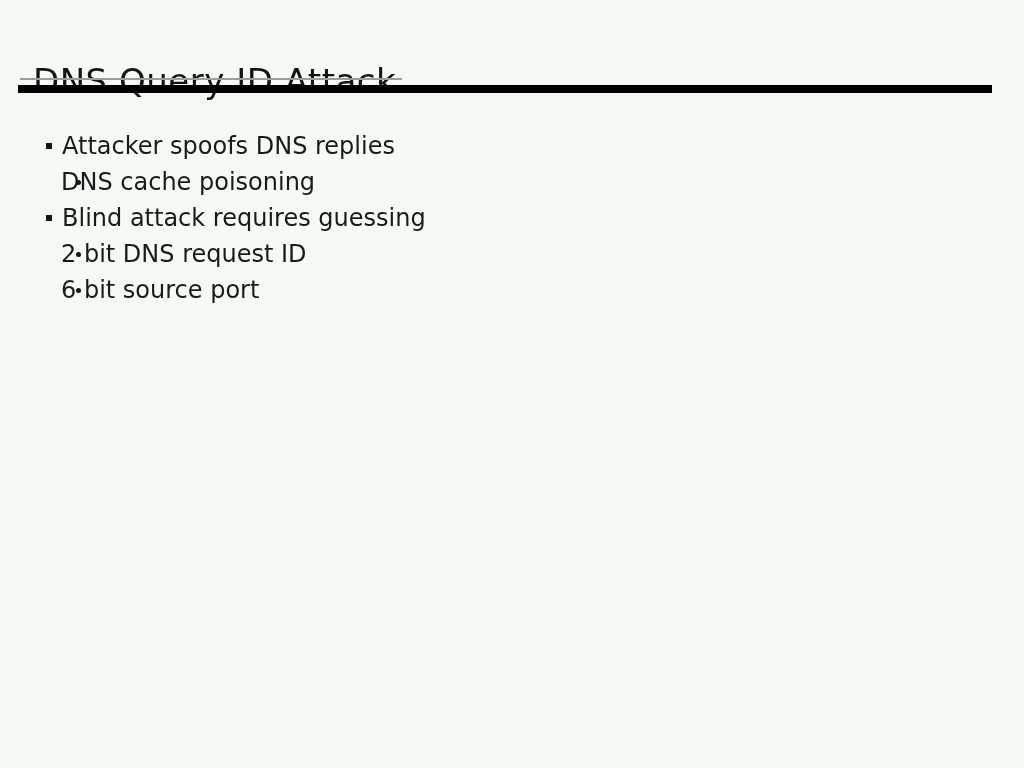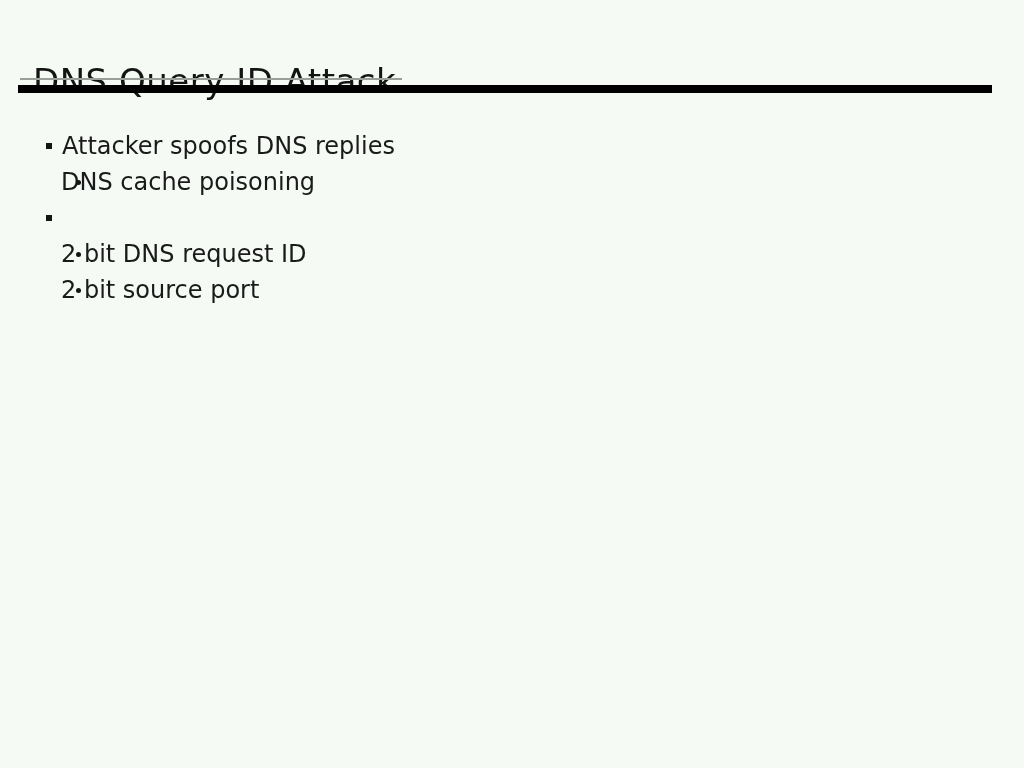--- a/index.html
+++ b/index.html
@@ -99,6 +99,7 @@
 
     <div class="bullet-row l1">
       <span class="marker square"></span>
+      <span>Blind attack requires guessing</span>
     </div>
 
     <div class="bullet-row l2">

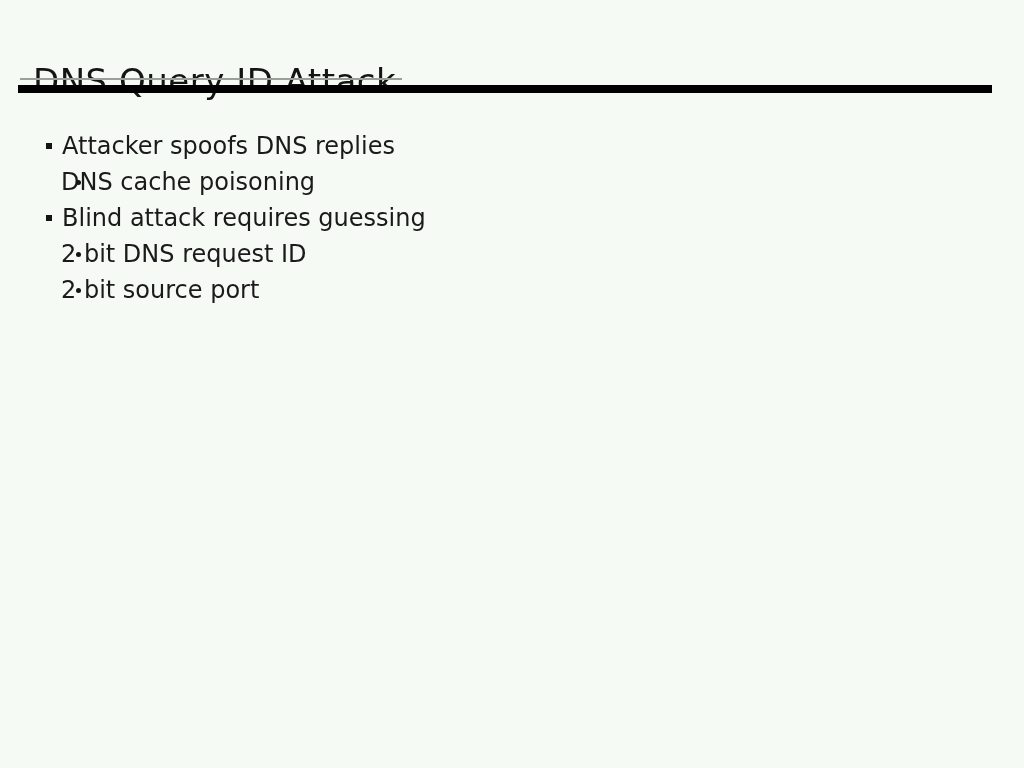--- a/index.html
+++ b/index.html
@@ -109,7 +109,7 @@
 
     <div class="bullet-row l2">
       <span class="marker dot"></span>
-      <span>2 bit source port</span>
+      <span>6 bit source port</span>
     </div>
 
   </div>

